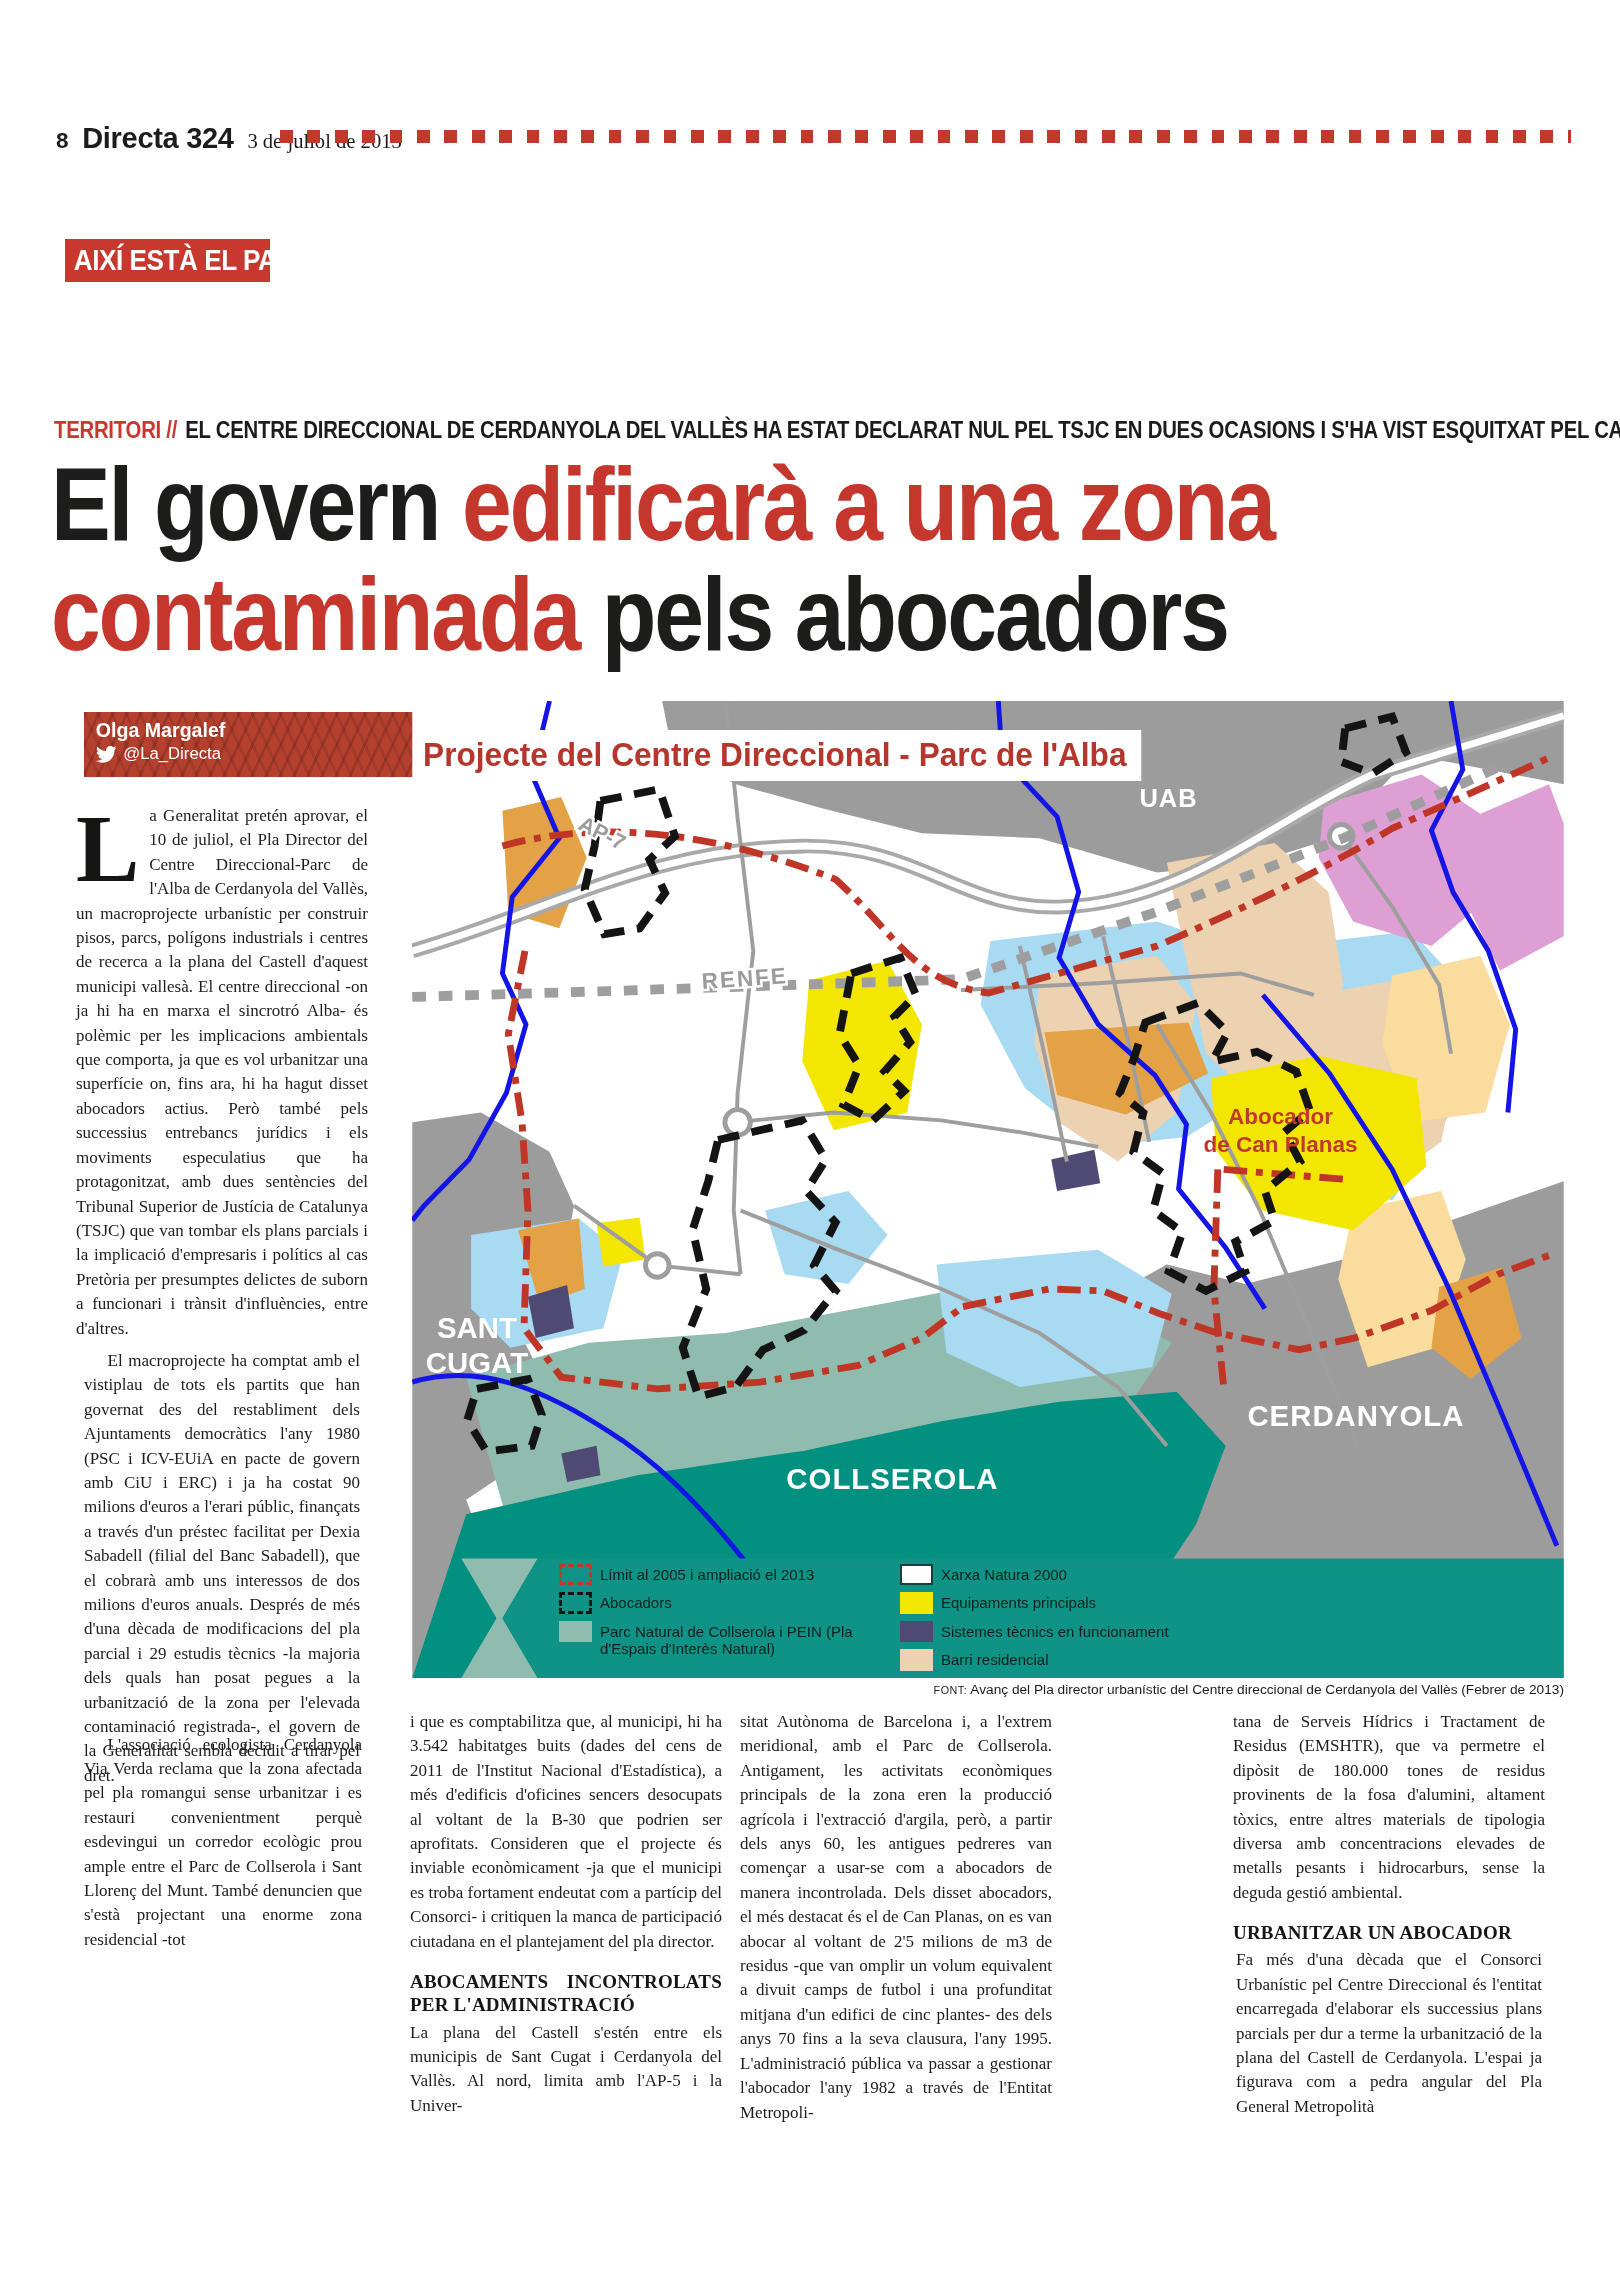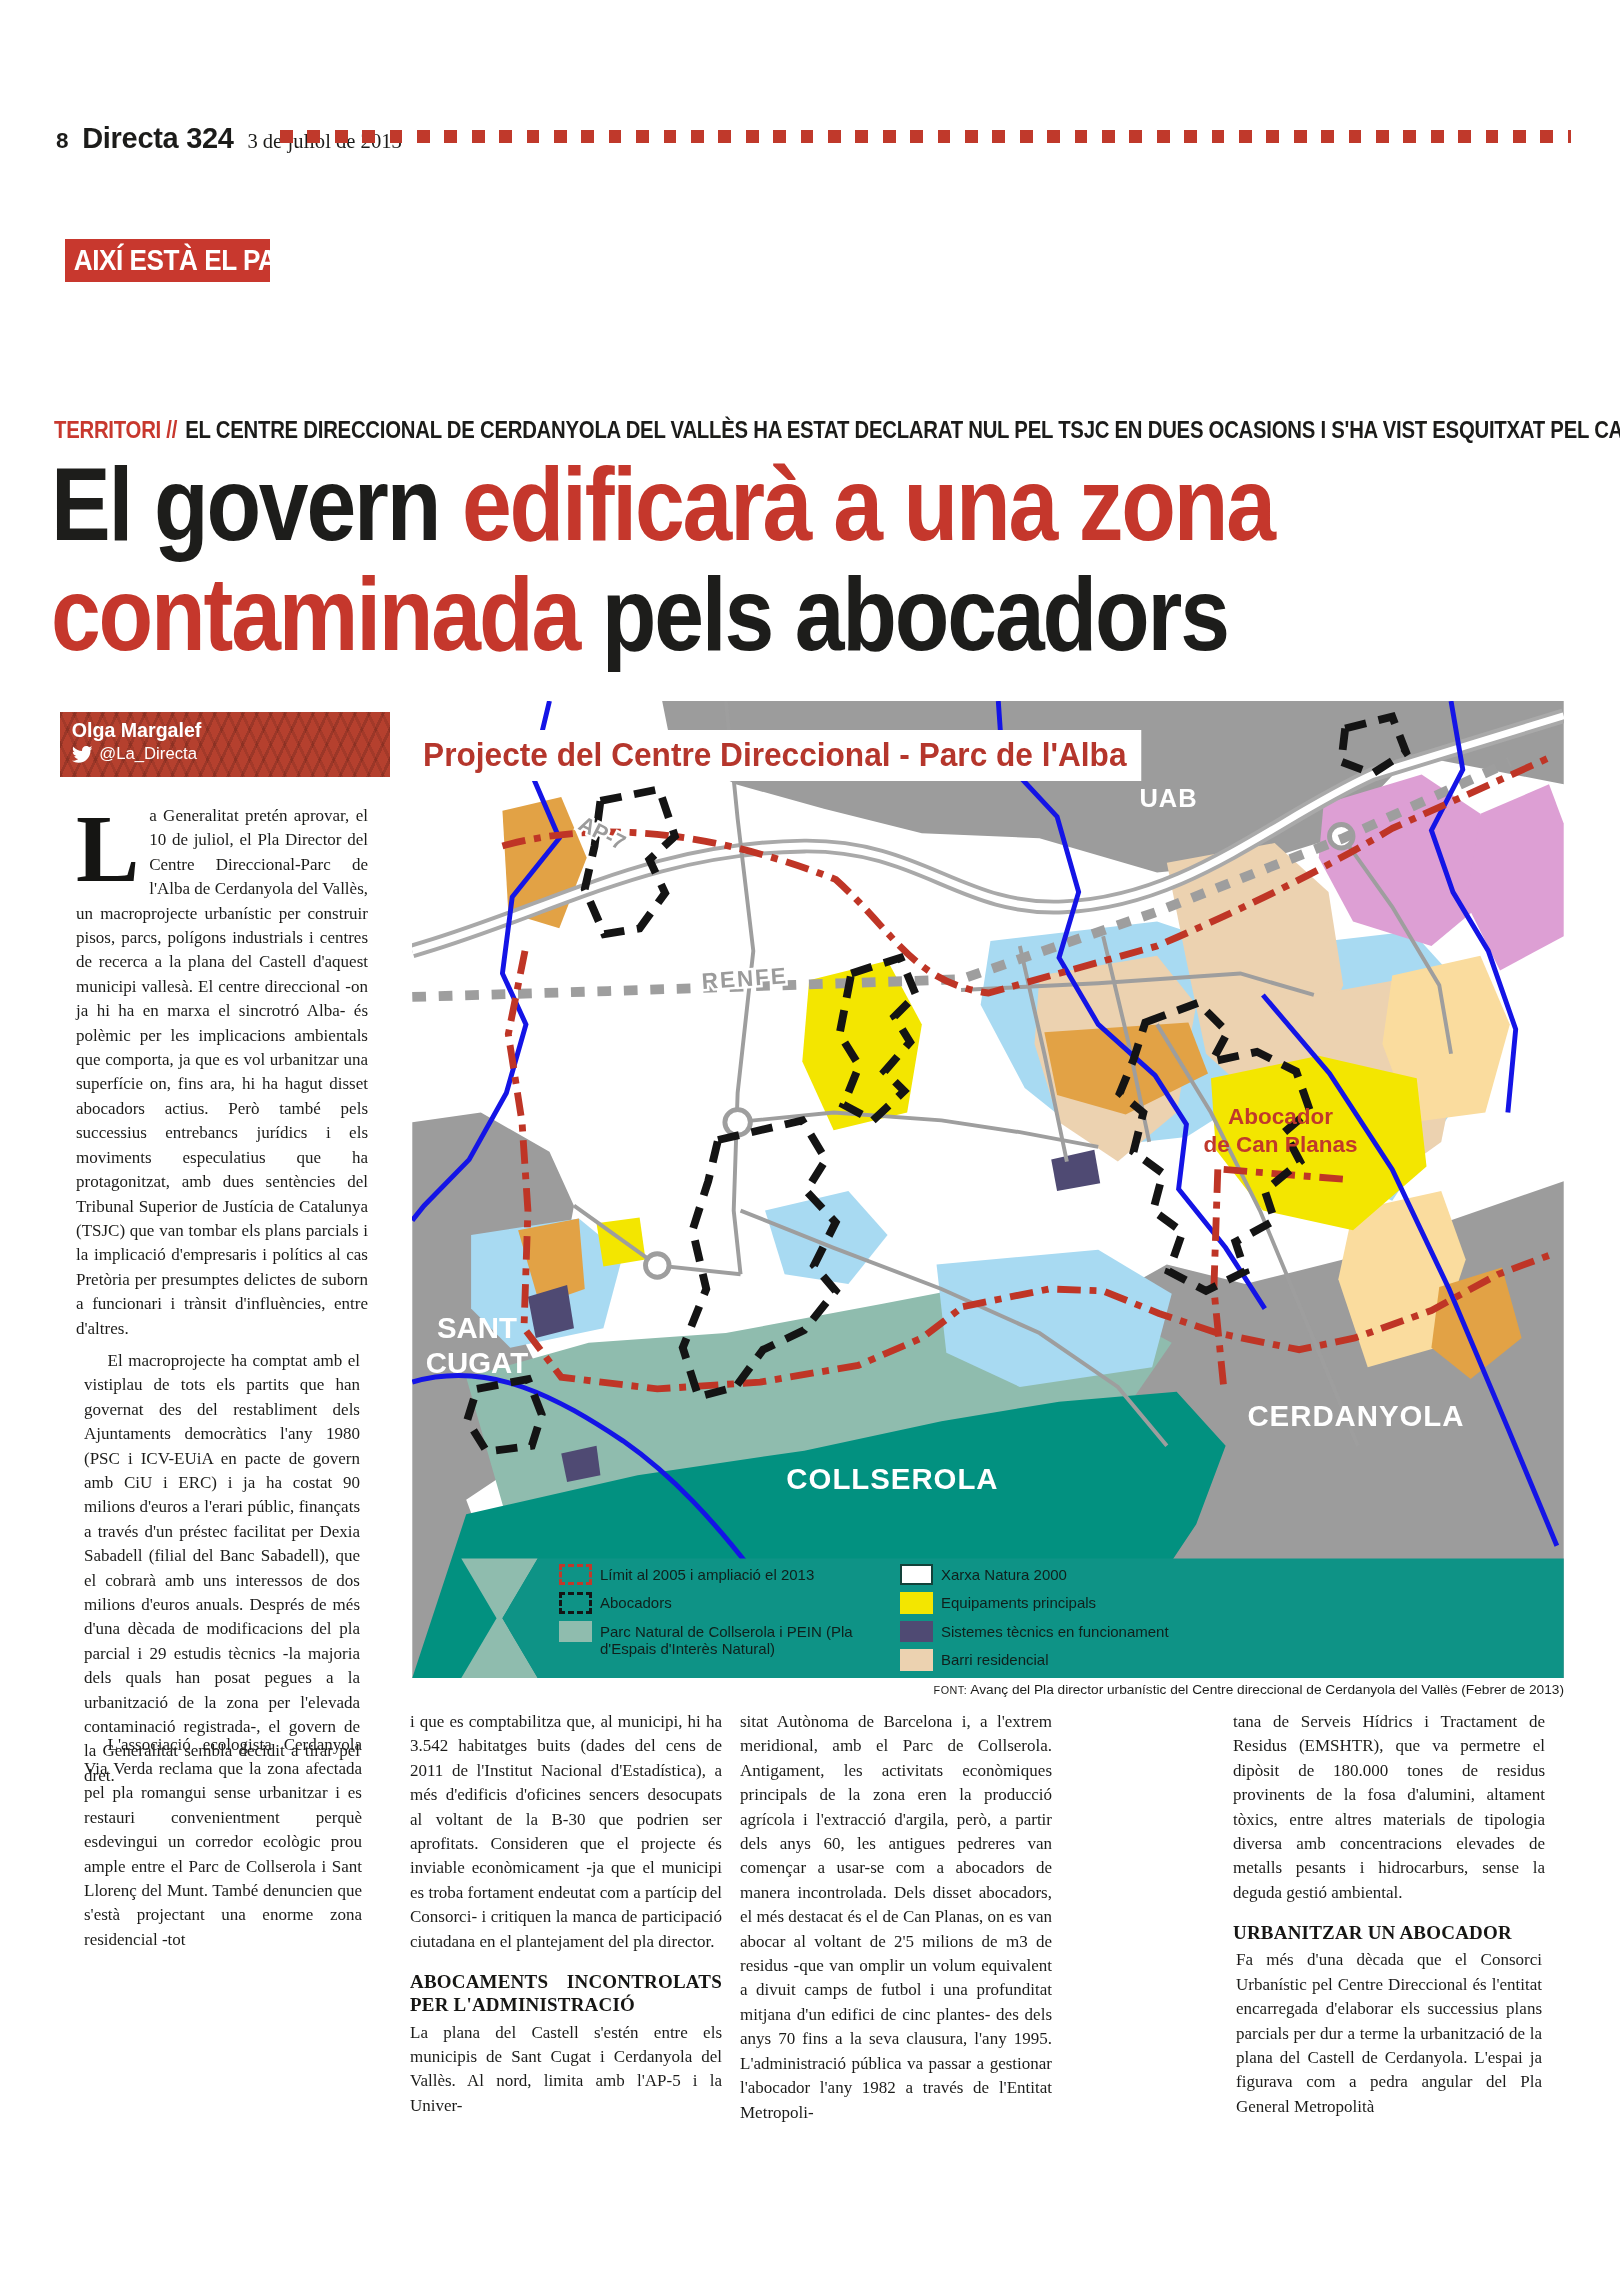--- a/index.html
+++ b/index.html
@@ -26,7 +26,7 @@
            transform:scaleX(.86);transform-origin:left center;}
   .hl-black{color:#1d1d1b;} .hl-red{color:#c5372c;}
   
-  .byline{position:absolute;left:60px;top:712px;width:330px;height:65px;background:#b5402e;
+  .byline{position:absolute;left:84px;top:712px;width:330px;height:65px;background:#b5402e;
           background-image:repeating-linear-gradient(115deg,rgba(0,0,0,.14) 0 2.9px,transparent 2.9px 12.7px),
                            repeating-linear-gradient(65deg,rgba(0,0,0,.10) 0 2.9px,transparent 2.9px 12.7px);
           padding:6.9px 11.8px;box-sizing:border-box;}

